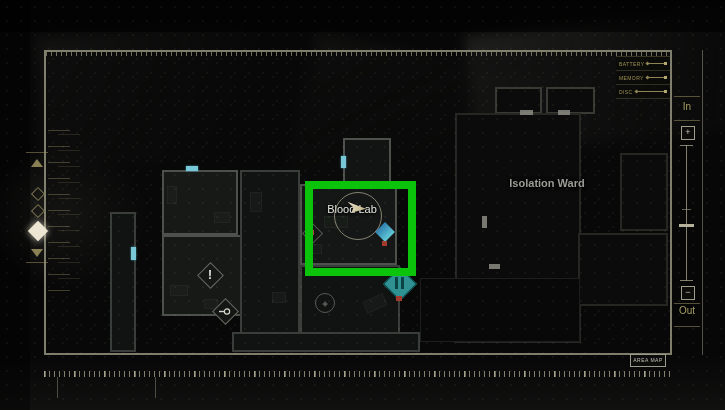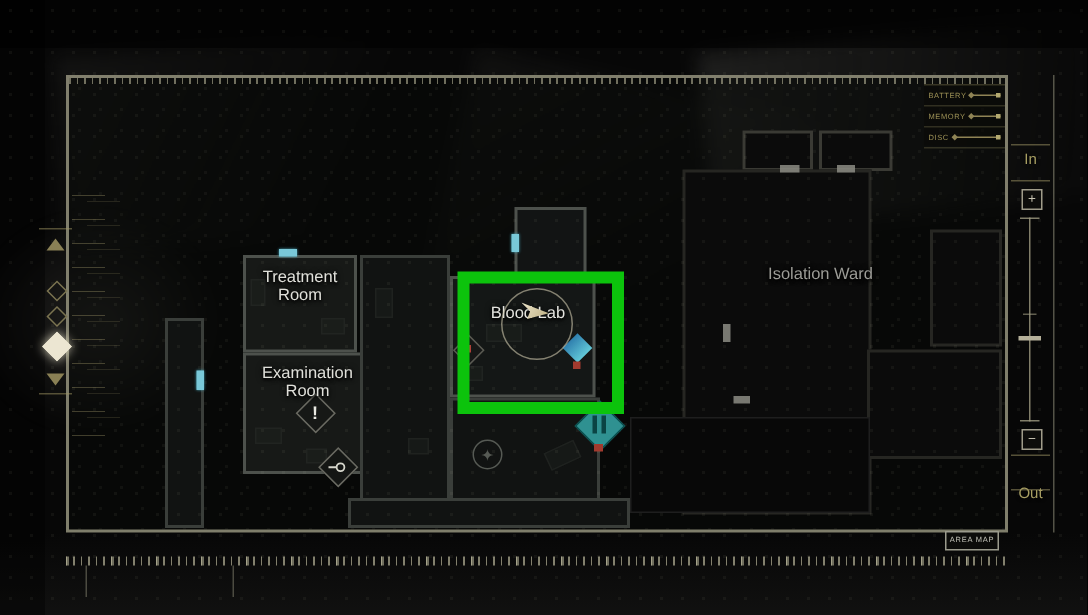--- a/index.html
+++ b/index.html
@@ -111,7 +111,6 @@
     <div class="furn" style="left:50px;top:40px;width:14px;height:9px;"></div>
   </div>
   <div class="doorc" style="left:186px;top:166px;width:12px;height:5px;"></div>
-  <div class="room-label" style="left:165px;top:179px;width:70px;">Treatment Room</div>
 
   <div class="room explored" style="left:162px;top:235px;width:83px;height:81px;">
     <div class="furn" style="left:6px;top:48px;width:16px;height:9px;"></div>

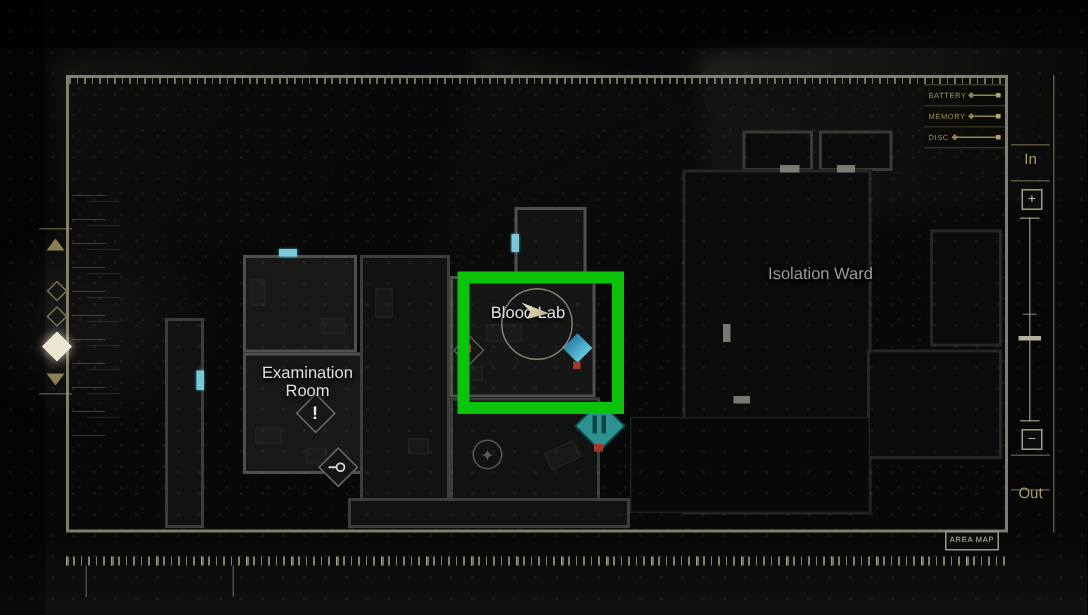--- a/index.html
+++ b/index.html
@@ -41,7 +41,7 @@
   .darker{background:#080808;border:1px solid #1e1e1e;}
   .room-label{position:absolute;text-align:center;color:#e0e0da;font-size:11px;line-height:12px;
       text-shadow:0 1px 2px #000,0 0 4px #000;z-index:30;}
-  .room-label.gray{color:#9c9c97;}
+  .room-label.gray{color:#9c9c97;font-weight:bold;}
   .furn{position:absolute;border:1px solid #32363250;background:#20242160;}
   .doorc{position:absolute;background:#79c8d8;box-shadow:0 0 2px #49a8bc;z-index:22;}
   .doorg{position:absolute;background:#8c8c84;opacity:0.85;z-index:22;}

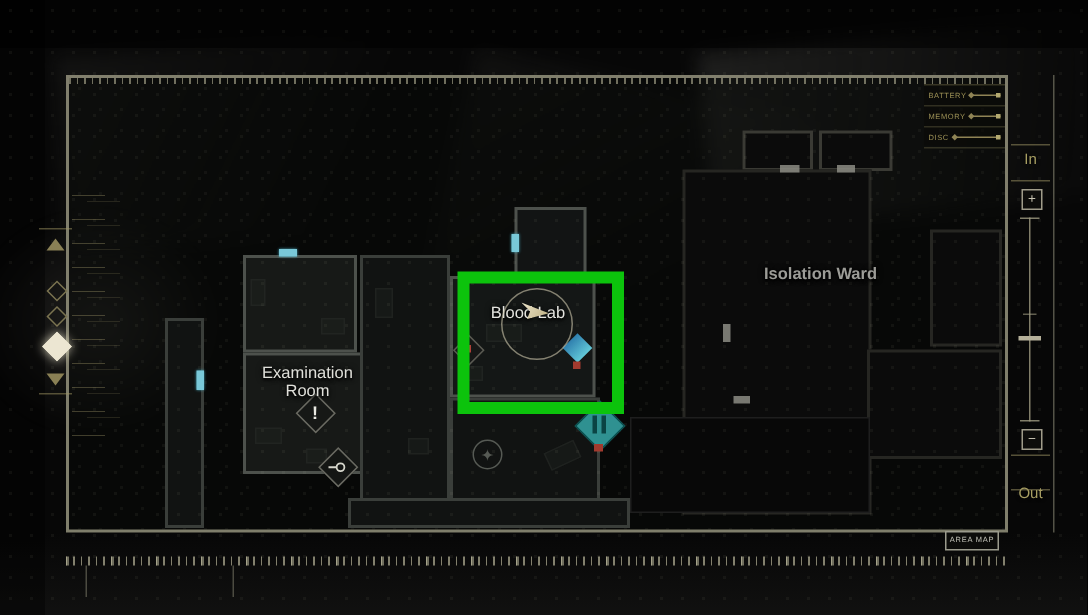--- a/index.html
+++ b/index.html
@@ -116,7 +116,6 @@
     <div class="furn" style="left:6px;top:48px;width:16px;height:9px;"></div>
     <div class="furn" style="left:40px;top:62px;width:12px;height:8px;"></div>
   </div>
-  <div class="room-label" style="left:165px;top:243px;width:80px;">Examination Room</div>
 
   <div class="diamond" style="left:201px;top:266px;width:17px;height:17px;background:#161816;border:1.5px solid #6a6a62;"></div>
   <div class="marker-glyph" style="left:201px;top:268px;width:18px;font-size:12px;">!</div>

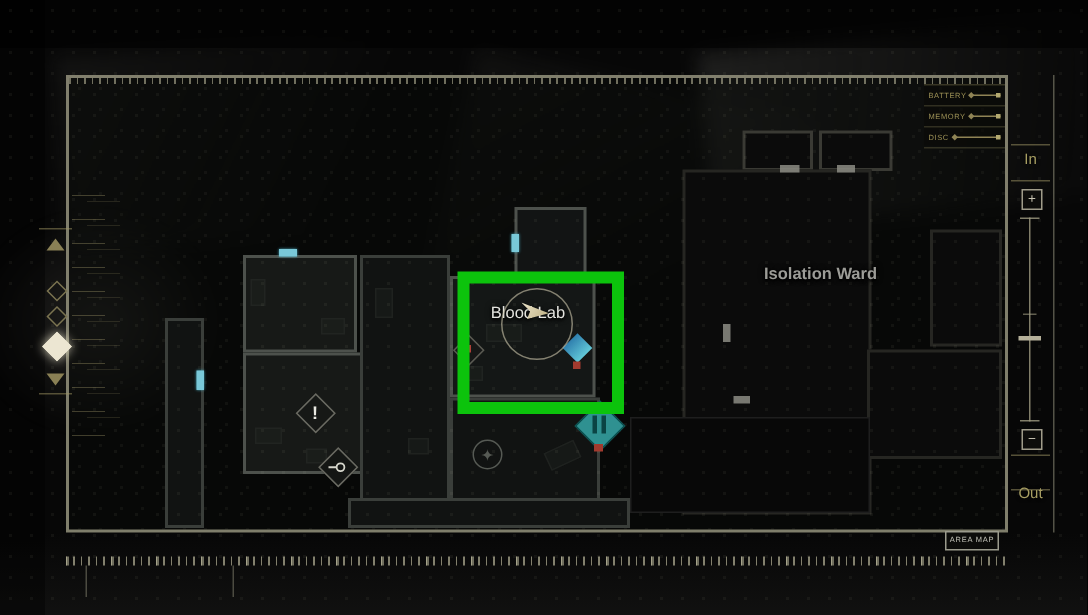--- a/index.html
+++ b/index.html
@@ -200,7 +200,7 @@
   </div>
   <div class="zbtn" style="left:681px;top:286px;z-index:40;">−</div>
   <div class="strip-line" style="left:674px;top:303px;width:26px;z-index:40;"></div>
-  <div class="zlabel" style="left:674px;top:324px;z-index:40;">Out</div>
+  <div class="zlabel" style="left:674px;top:305px;z-index:40;">Out</div>
   <div class="strip-line" style="left:674px;top:326px;width:26px;z-index:40;"></div>
 
   <div class="abs status">

